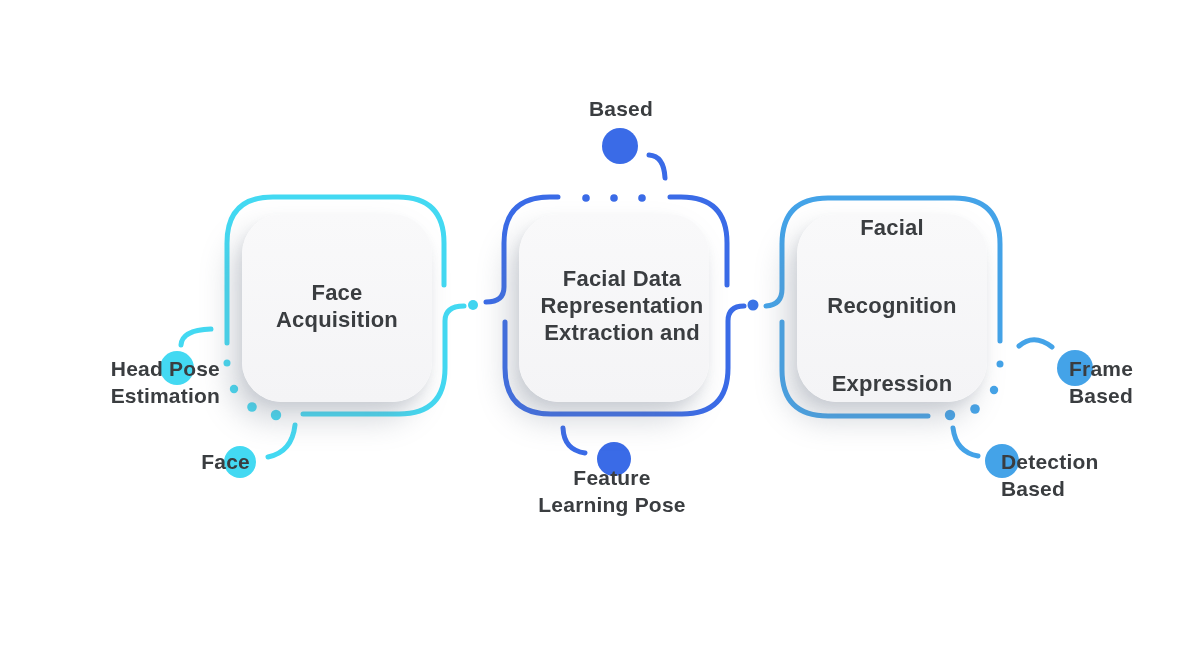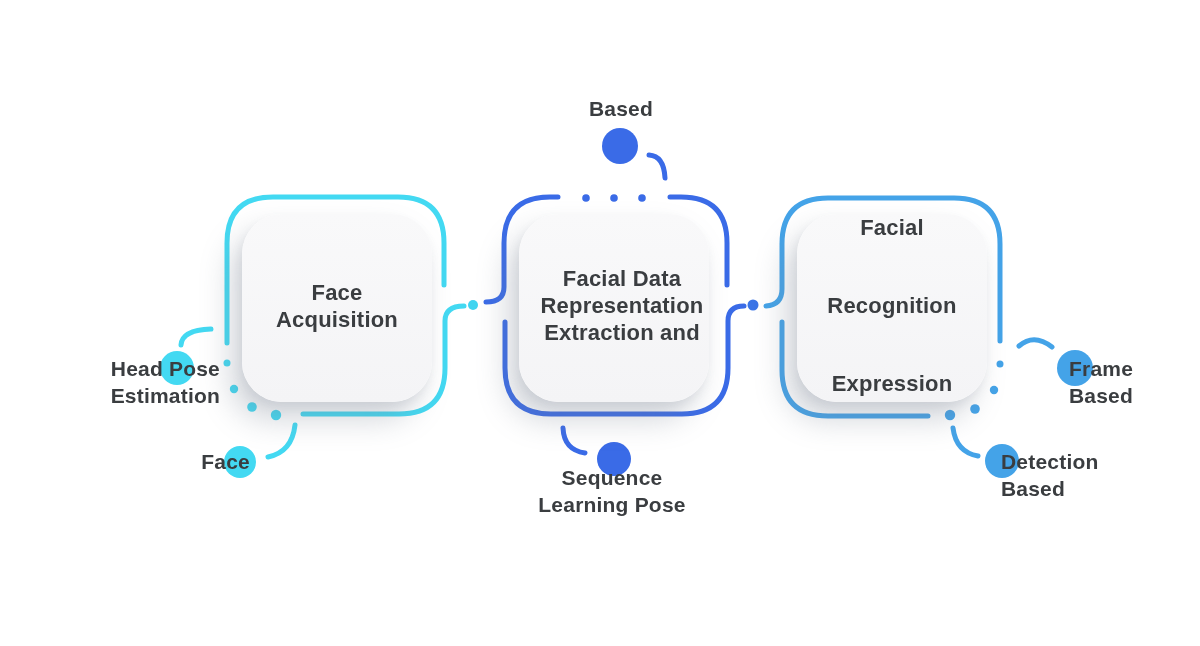--- a/index.html
+++ b/index.html
@@ -121,7 +121,7 @@
     <div>Based</div>
   </div>
   <div class="sat sat-feature">
-    <div>Sequence</div>
+    <div>Feature</div>
     <div>Learning Pose</div>
   </div>
   <div class="sat sat-frame">

